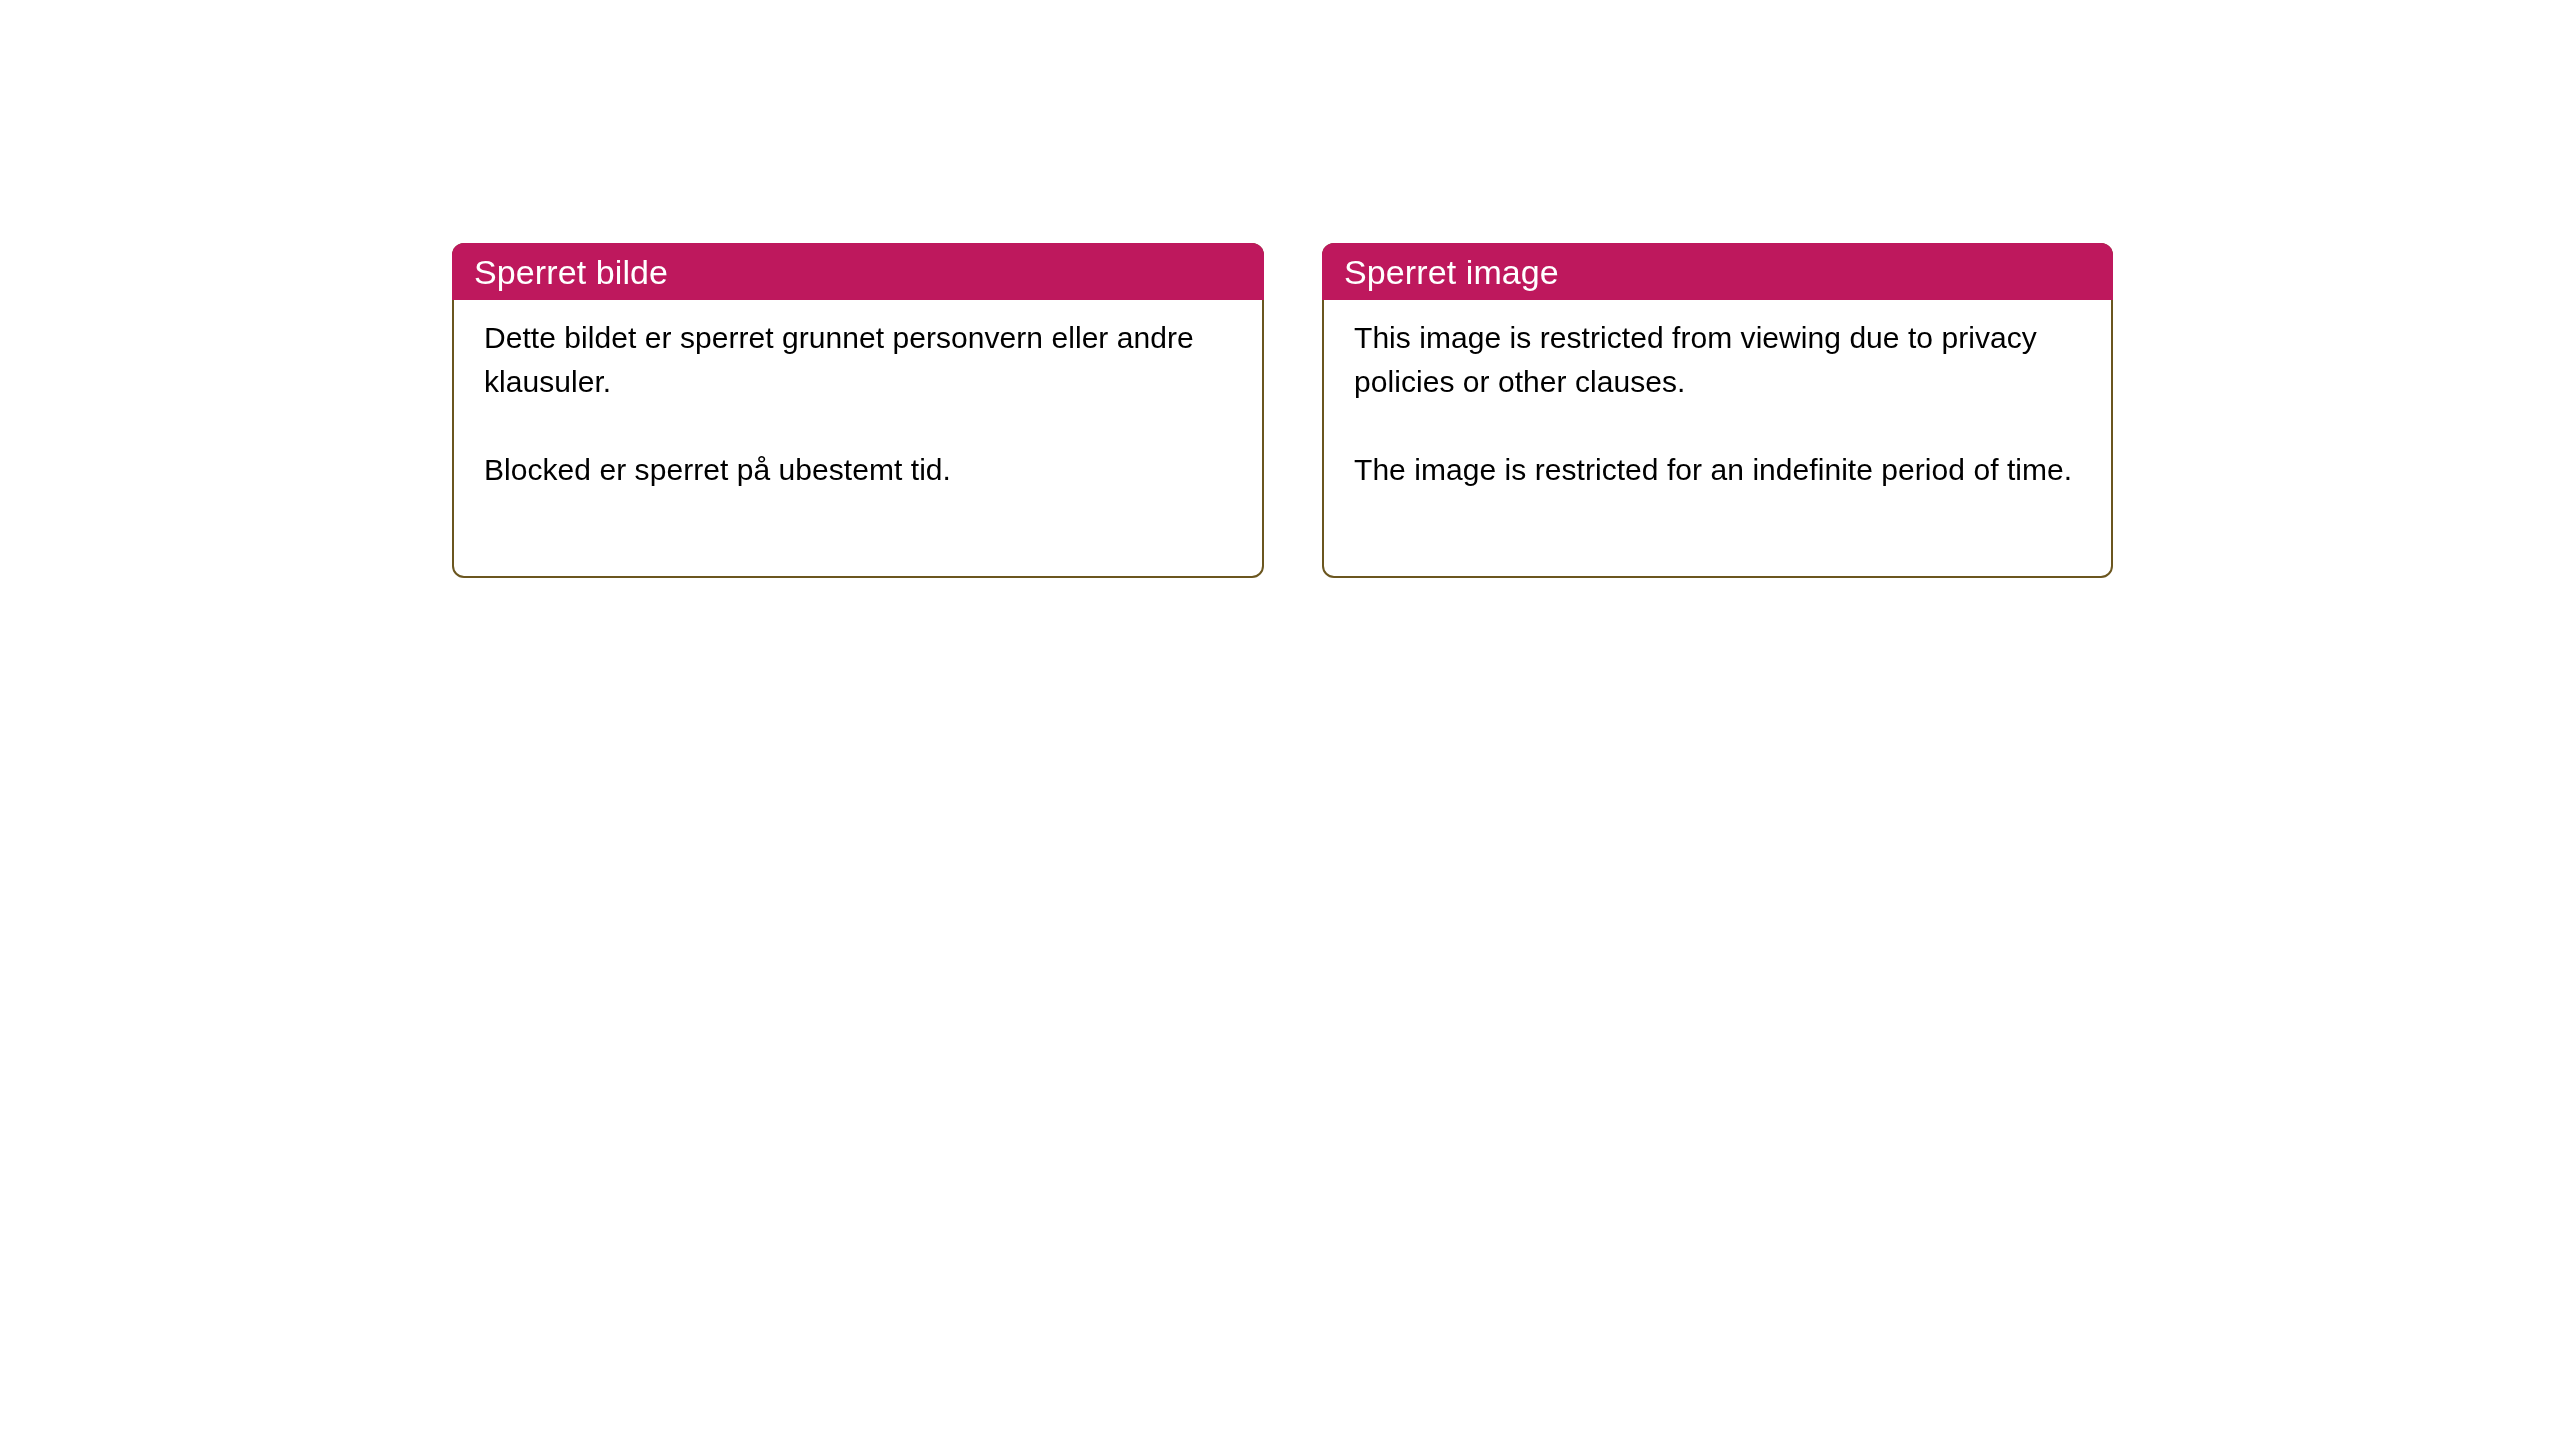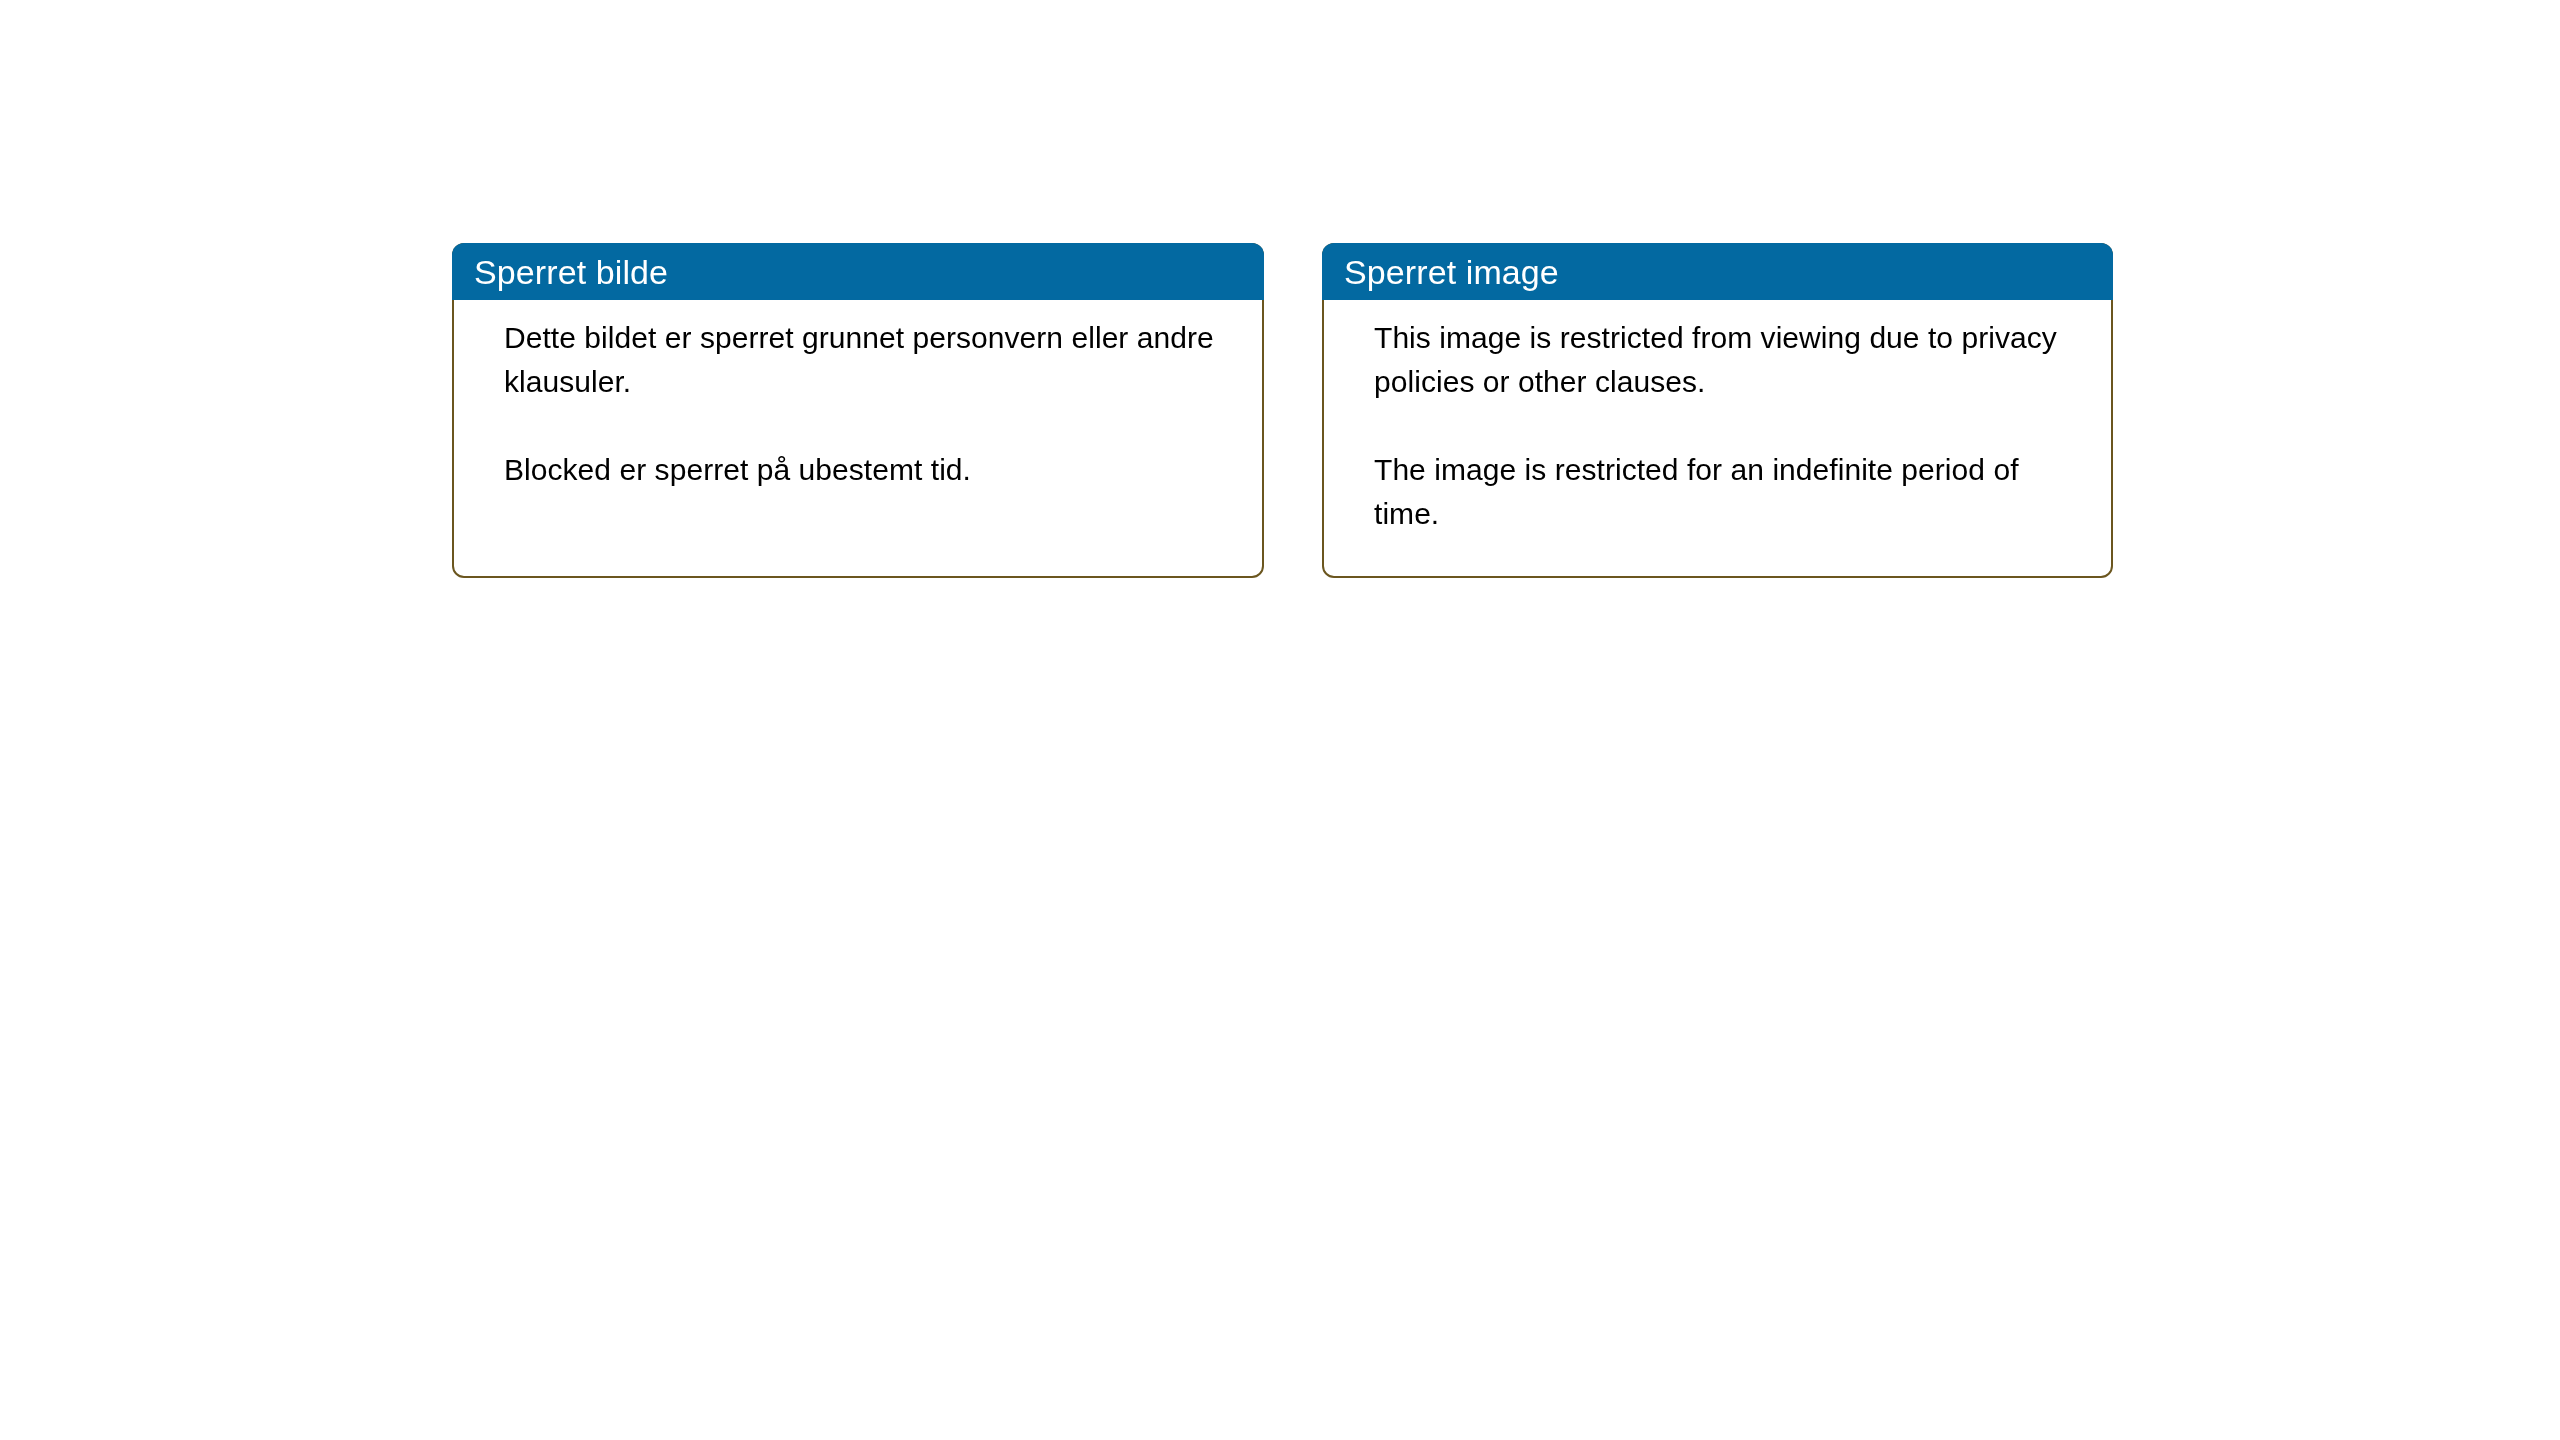--- a/index.html
+++ b/index.html
@@ -52,7 +52,7 @@
     position: relative;
     box-sizing: border-box;
     margin: -2px -2px 0 -2px;
-    background: #0369a1;
+    background: #be185d;
     border-radius: 12px 12px 0 0;
     height: 57px;
     display: flex;

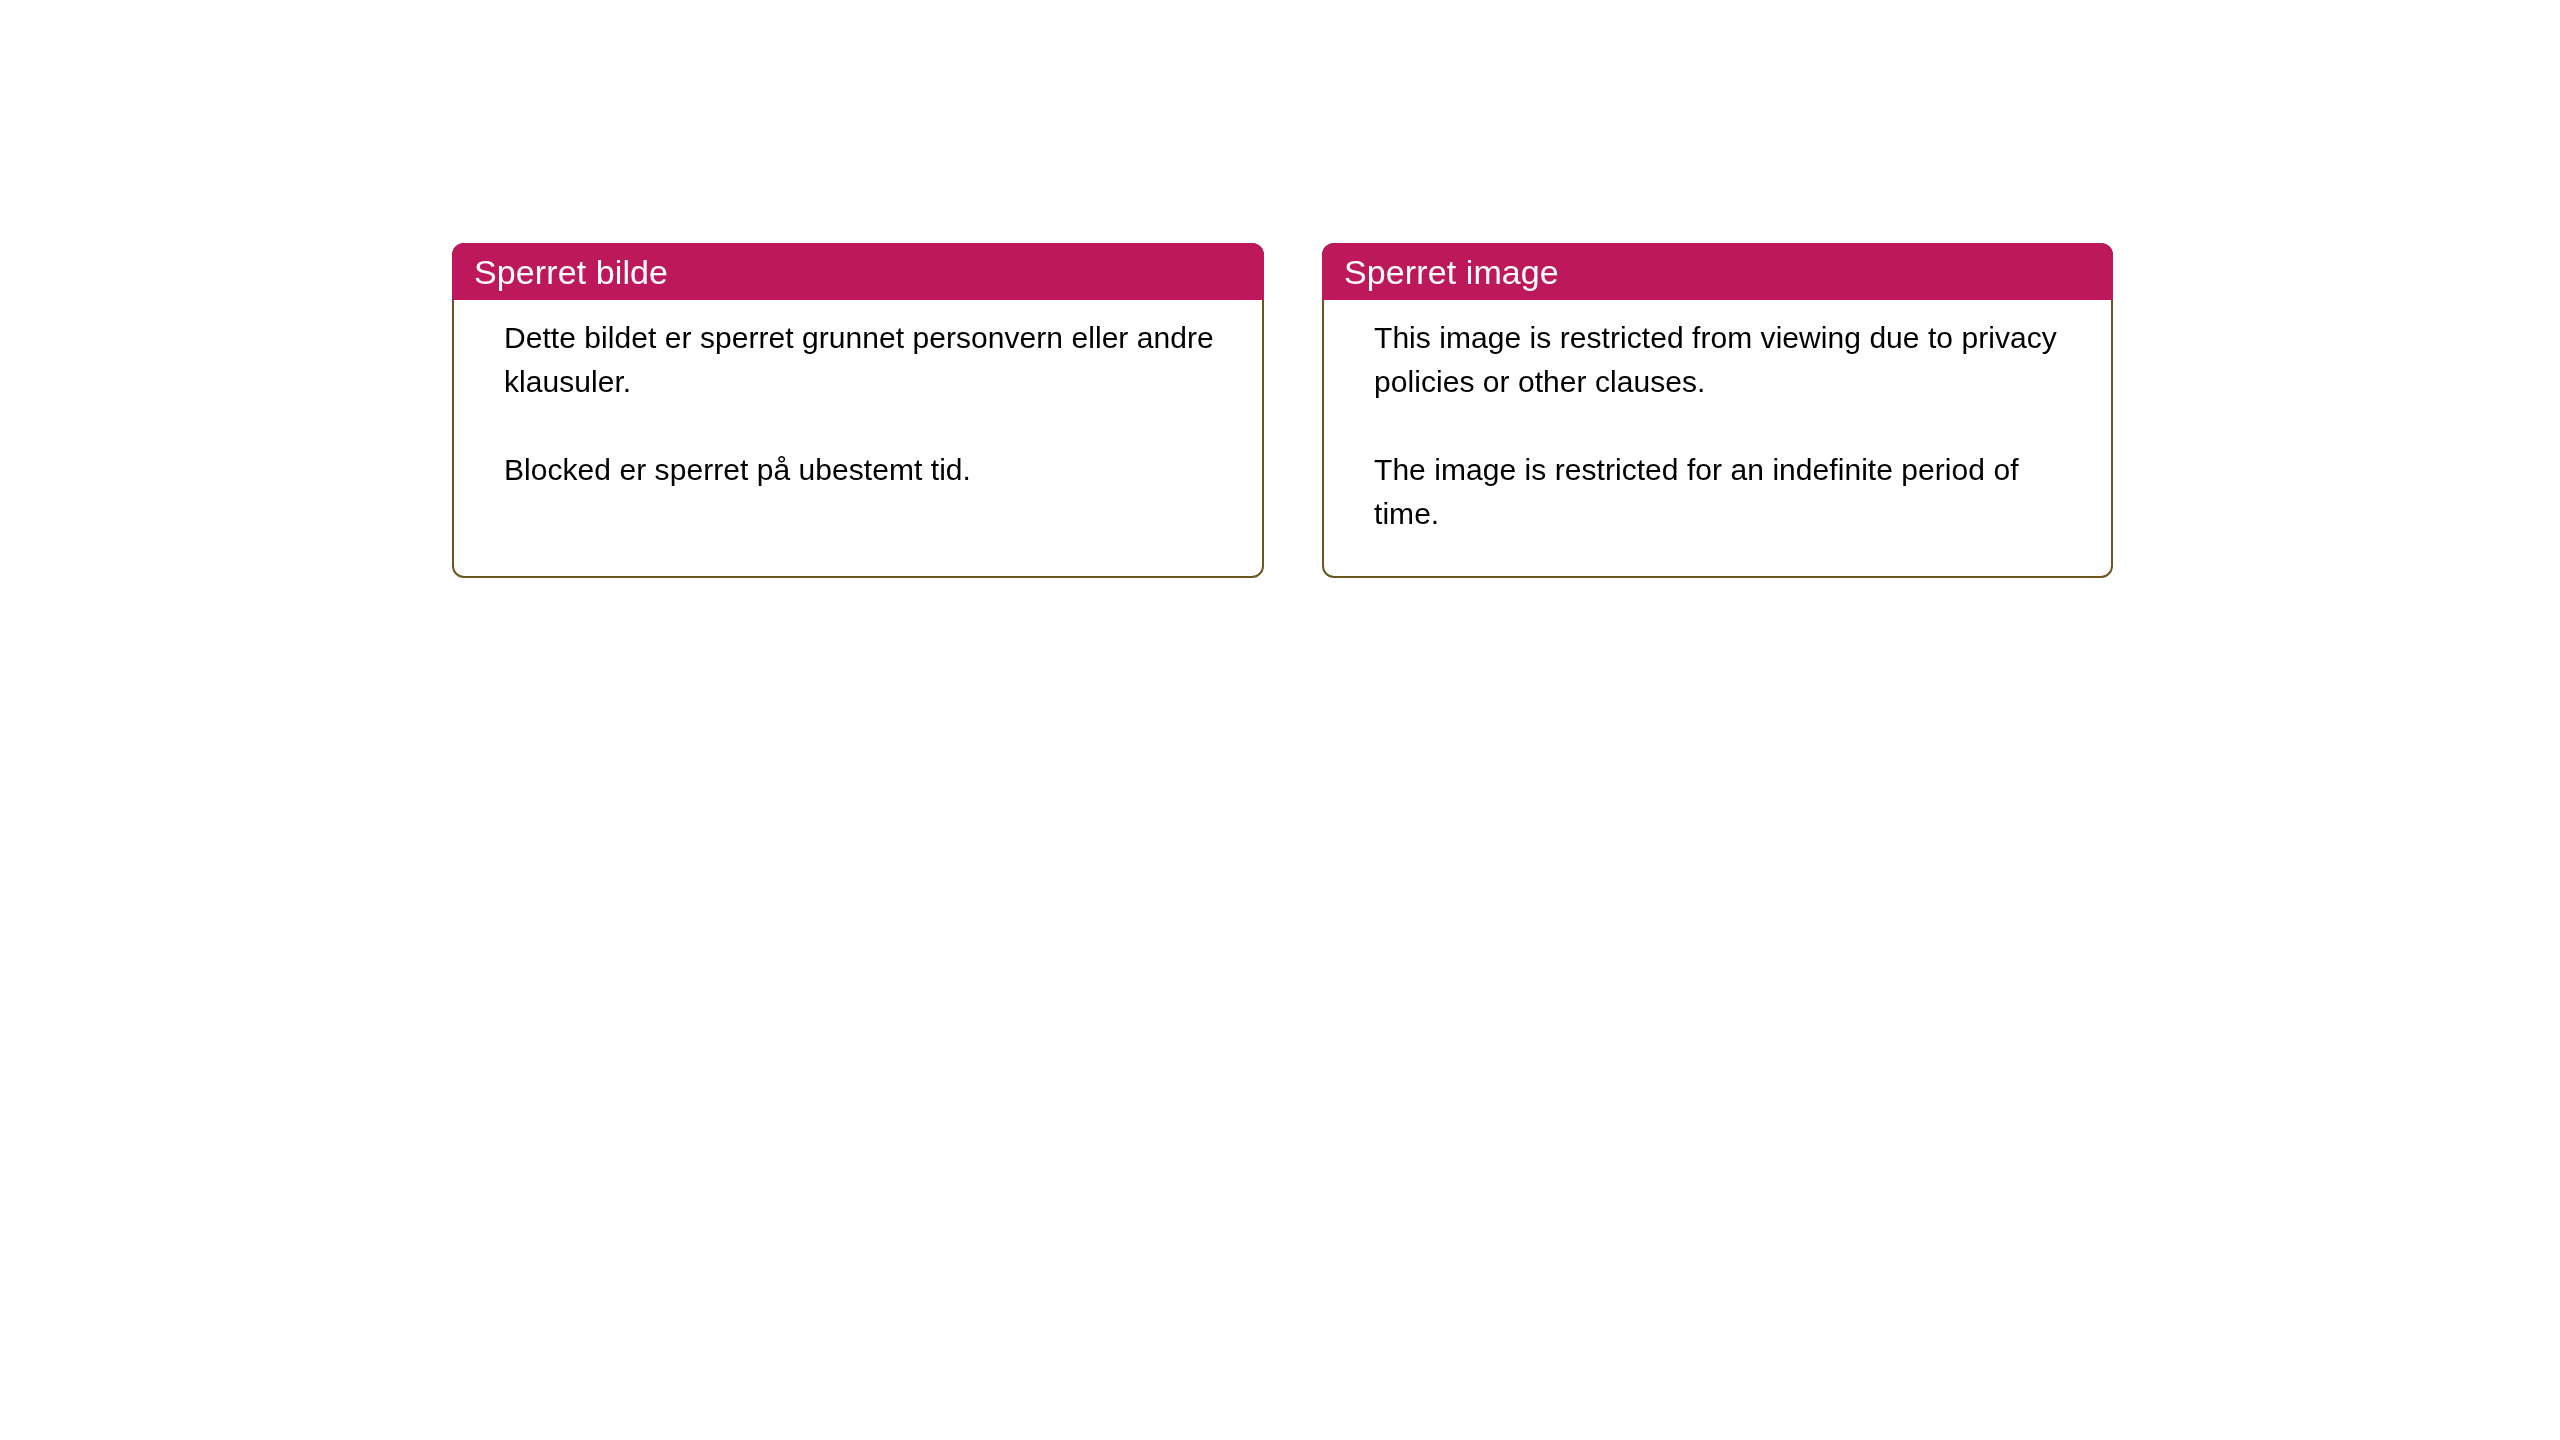--- a/index.html
+++ b/index.html
@@ -74,7 +74,6 @@
     box-sizing: border-box;
     padding: 16px 20px 18px 30px;
     flex: 1 1 auto;
-    margin-left: 20px;
   }
 
   .card-paragraph {

